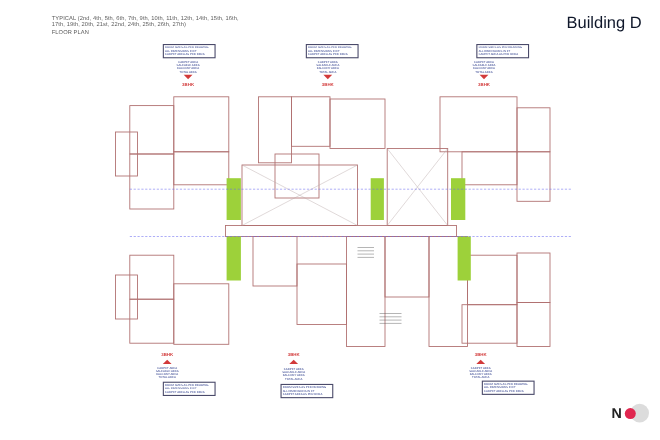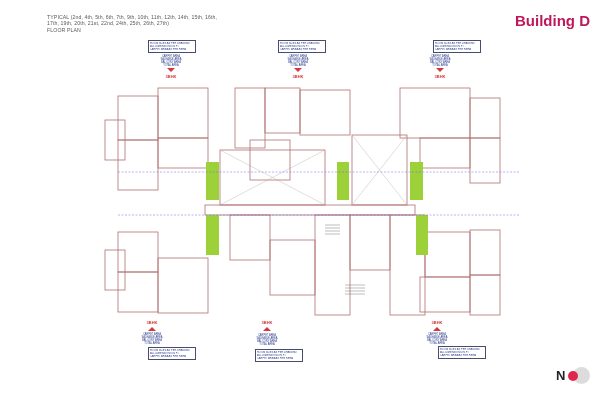--- a/index.html
+++ b/index.html
@@ -6,7 +6,7 @@
   body { width:600px; height:400px; position:relative; overflow:hidden; font-family:"Liberation Sans", sans-serif; }
   .heading { position:absolute; left:47px; top:14px; font-size:5.2px; line-height:6.4px; color:#5a5a5a; letter-spacing:0.1px; }
   .heading div { white-space:nowrap; }
-  .title { position:absolute; left:515px; top:12px; font-size:15px; color:#be185d; font-weight:bold; }
+  .title { position:absolute; left:515px; top:12px; font-size:15px; color:#0f172a; font-weight:normal; }
   .plan { position:absolute; left:0; top:0; width:600px; height:400px; }
   .legend-box { position:absolute; border:1px solid #4a4a6a; background:#fff; padding:1px; font-size:2.6px; line-height:3px; color:#2a3a8a; width:44px; }
   .legend-box div { white-space:nowrap; overflow:hidden; }

